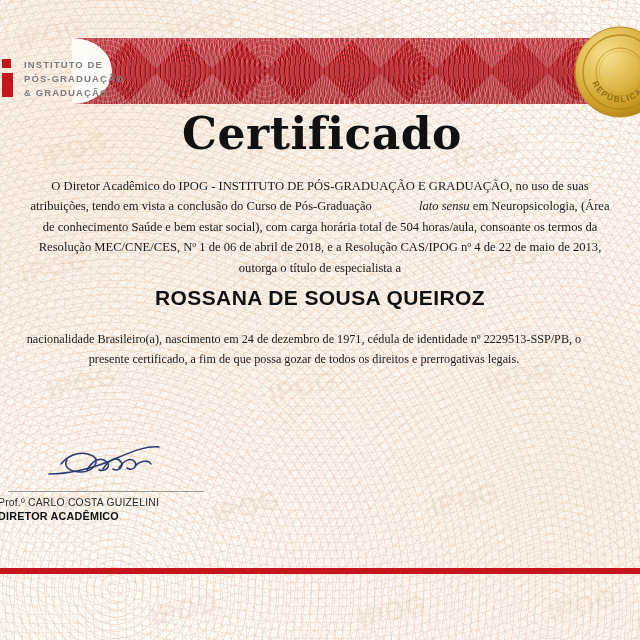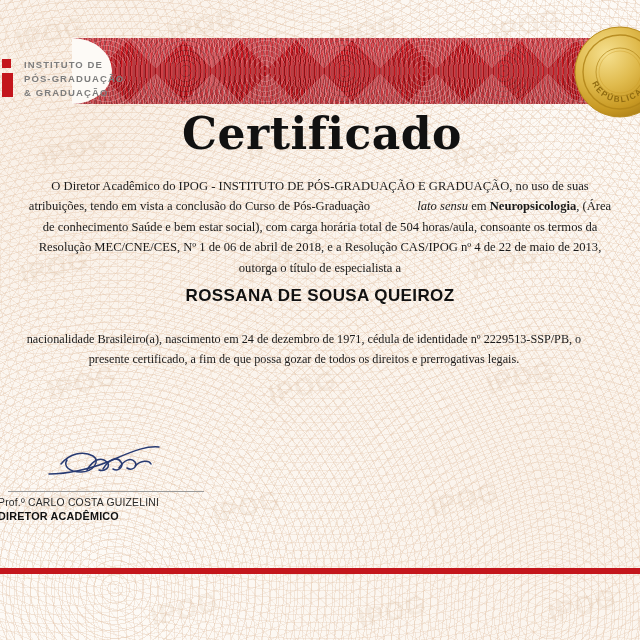--- a/index.html
+++ b/index.html
@@ -175,7 +175,7 @@
     line-height: 1.62;
     color: #1a1a1a;
   }
-  .body-para b { font-weight: 700; }
+  .body-para b { font-weight: 400; }
   .body-para i { font-style: italic; margin-left: 44px; }
 
   .recipient {

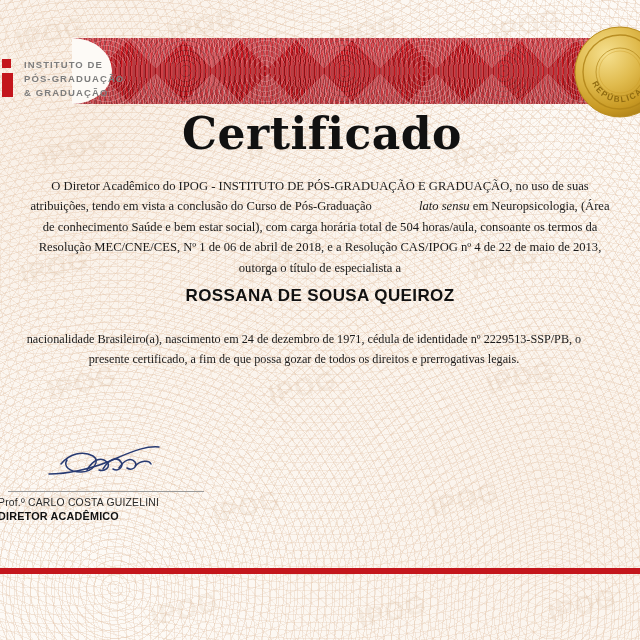--- a/index.html
+++ b/index.html
@@ -185,7 +185,7 @@
     text-align: center;
     font-family: "Liberation Sans", sans-serif;
     font-weight: 700;
-    font-size: 17px;
+    font-size: 21px;
     letter-spacing: 0.4px;
     color: #111;
   }

